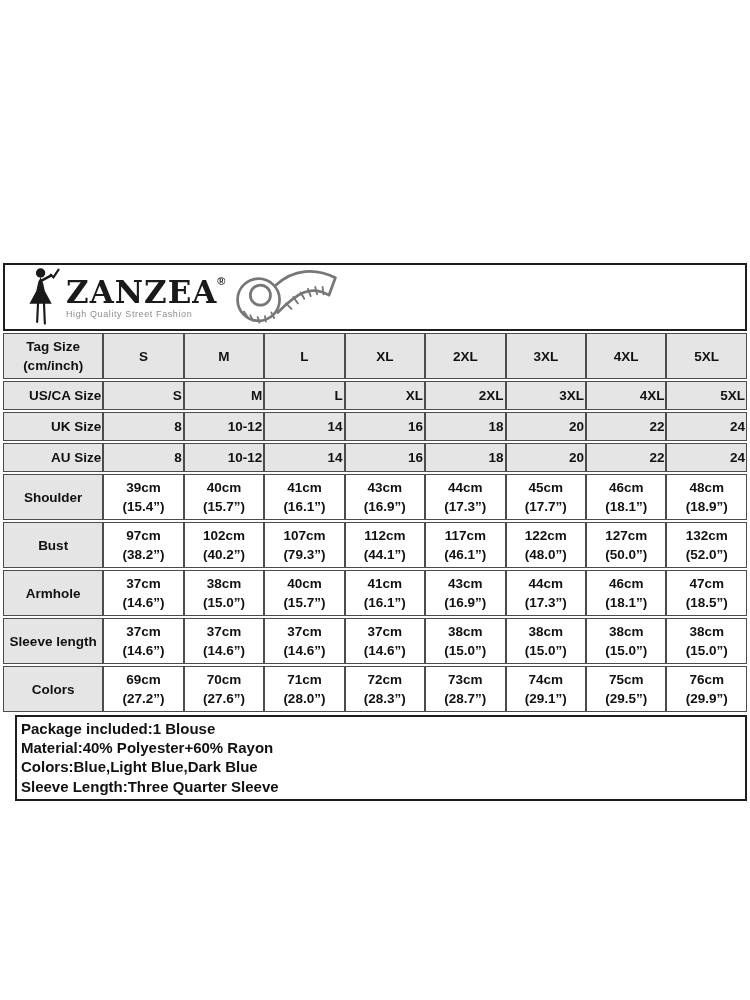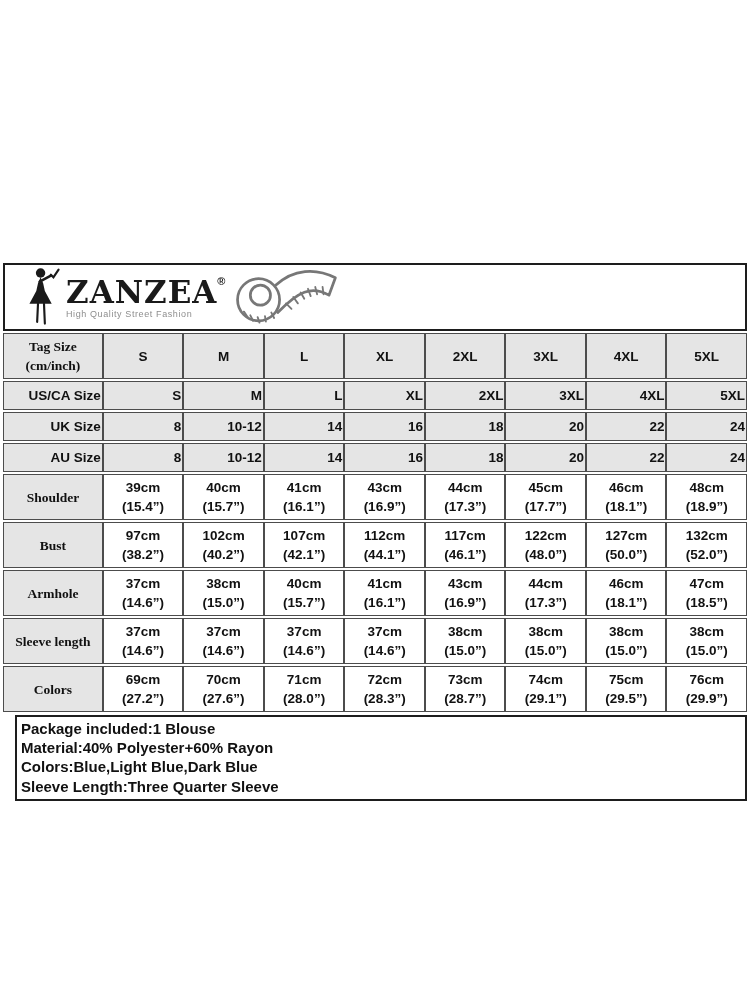--- a/index.html
+++ b/index.html
@@ -30,7 +30,7 @@
   table.size-chart td{width:80px;}
   tr.single th,tr.single td{height:21px;text-align:right;}
   tr.double td div,tr.double th div{line-height:19px;}
-  tr.double th{height:38px;font-family:Liberation Serif, serif;}
+  tr.double th{height:38px;}
 
   
   .info-box{box-sizing:border-box;border:2px solid #1d1d1d;margin-top:1px;

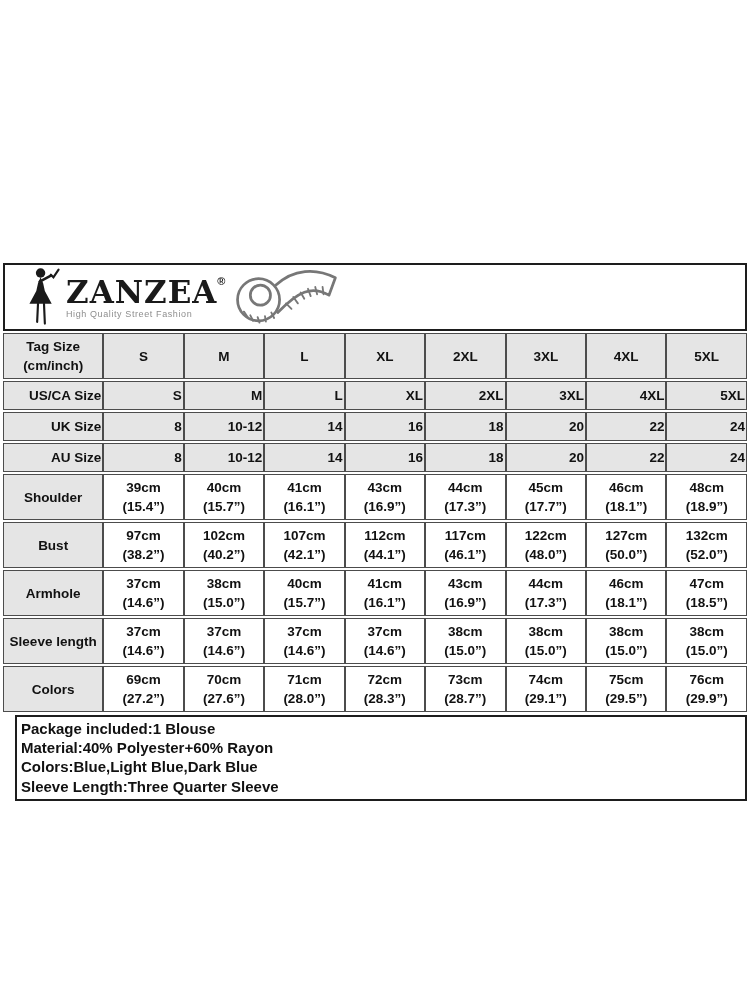--- a/index.html
+++ b/index.html
@@ -239,7 +239,7 @@
             </td>
             <td>
               <div>107cm</div>
-              <div>(42.1”)</div>
+              <div>(79.3”)</div>
             </td>
             <td>
               <div>112cm</div>

